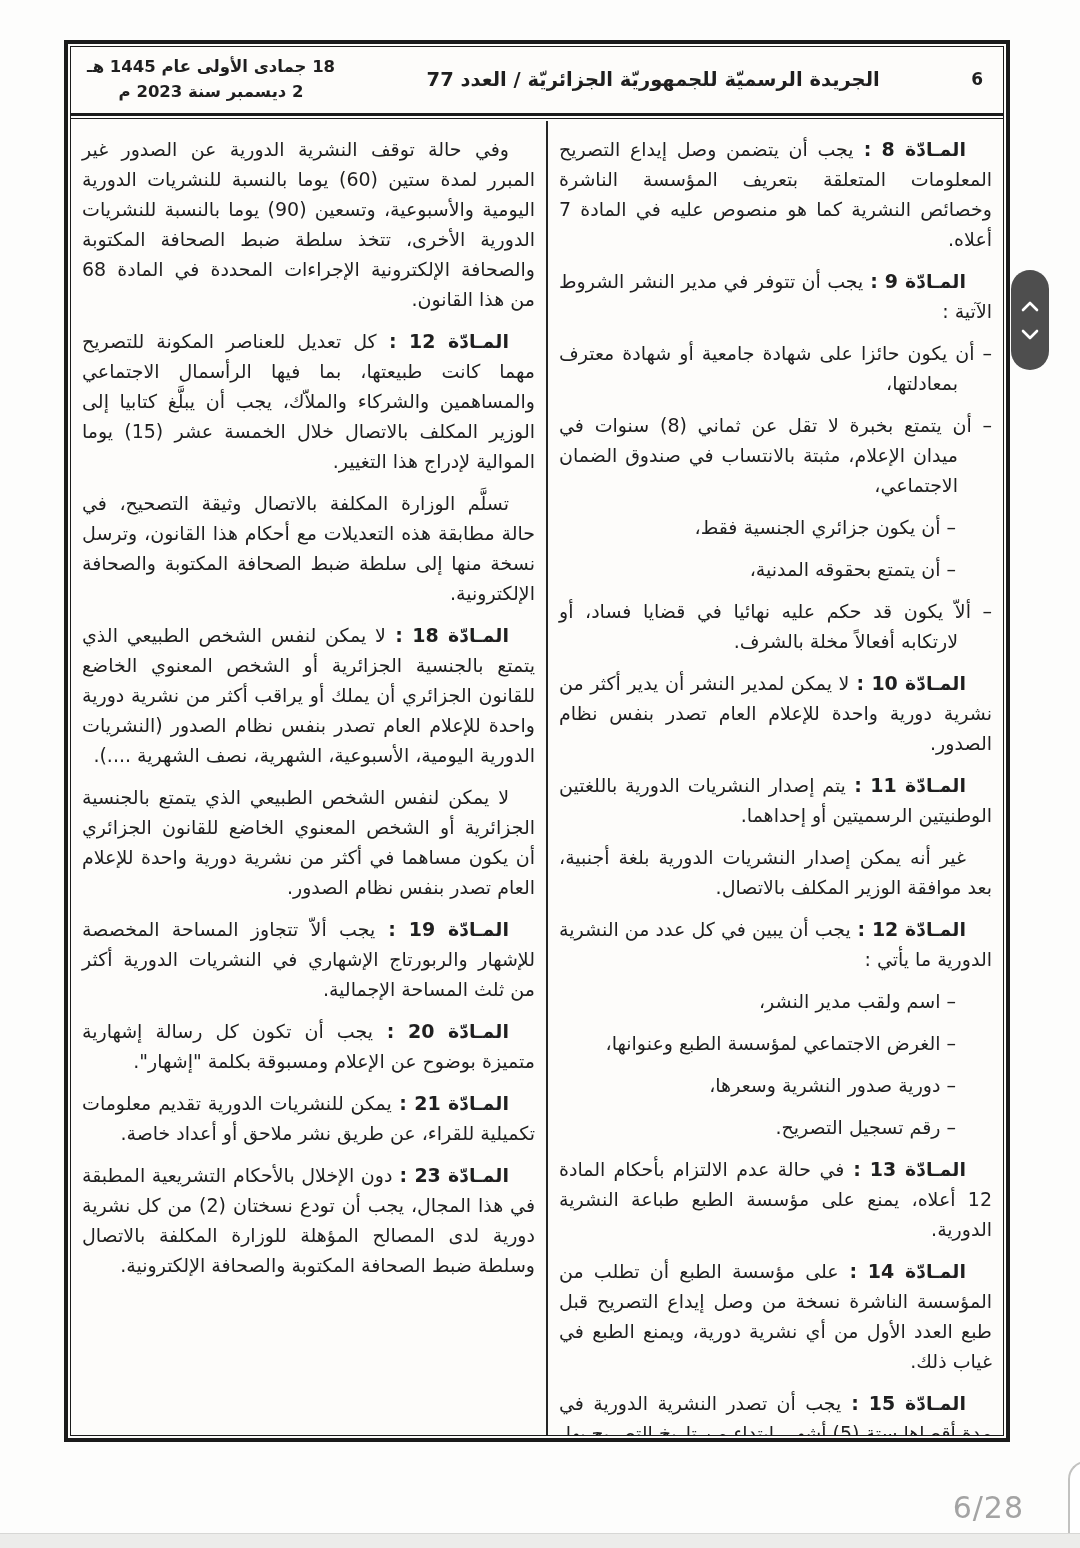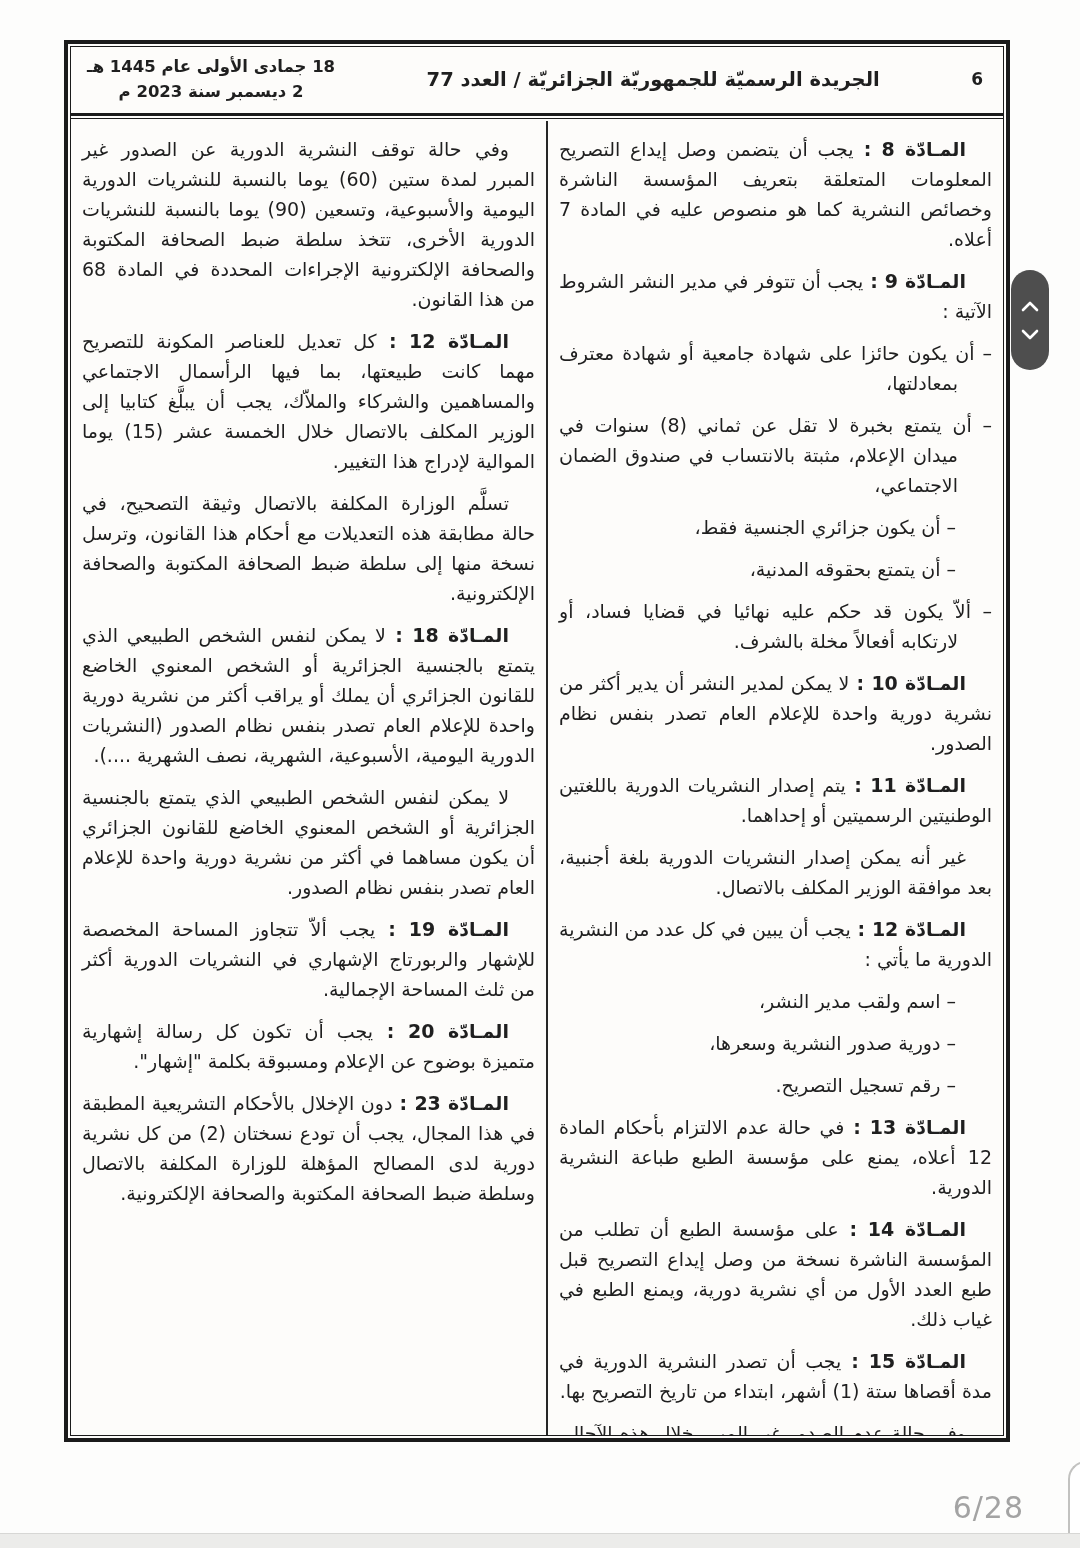--- a/index.html
+++ b/index.html
@@ -97,6 +97,7 @@
             <div class="para p"><span>غير أنه يمكن إصدار النشريات الدورية بلغة أجنبية، بعد موافقة الوزير المكلف بالاتصال.</span></div>
             <div class="para article"><span class="art-label">المـادّة 12 : </span> <span>يجب أن يبين في كل عدد من النشرية الدورية ما يأتي :</span></div>
             <div class="para item-s"><span>– اسم ولقب مدير النشر،</span></div>
+            <div class="para item-s"><span>– الغرض الاجتماعي لمؤسسة الطبع وعنوانها،</span></div>
             <div class="para item-s"><span>– دورية صدور النشرية وسعرها،</span></div>
             <div class="para item-s"><span>– رقم تسجيل التصريح.</span></div>
             <div class="para article"><span class="art-label">المـادّة 13 : </span> <span>في حالة عدم الالتزام بأحكام المادة 12 أعلاه، يمنع على مؤسسة الطبع طباعة النشرية الدورية.</span></div>

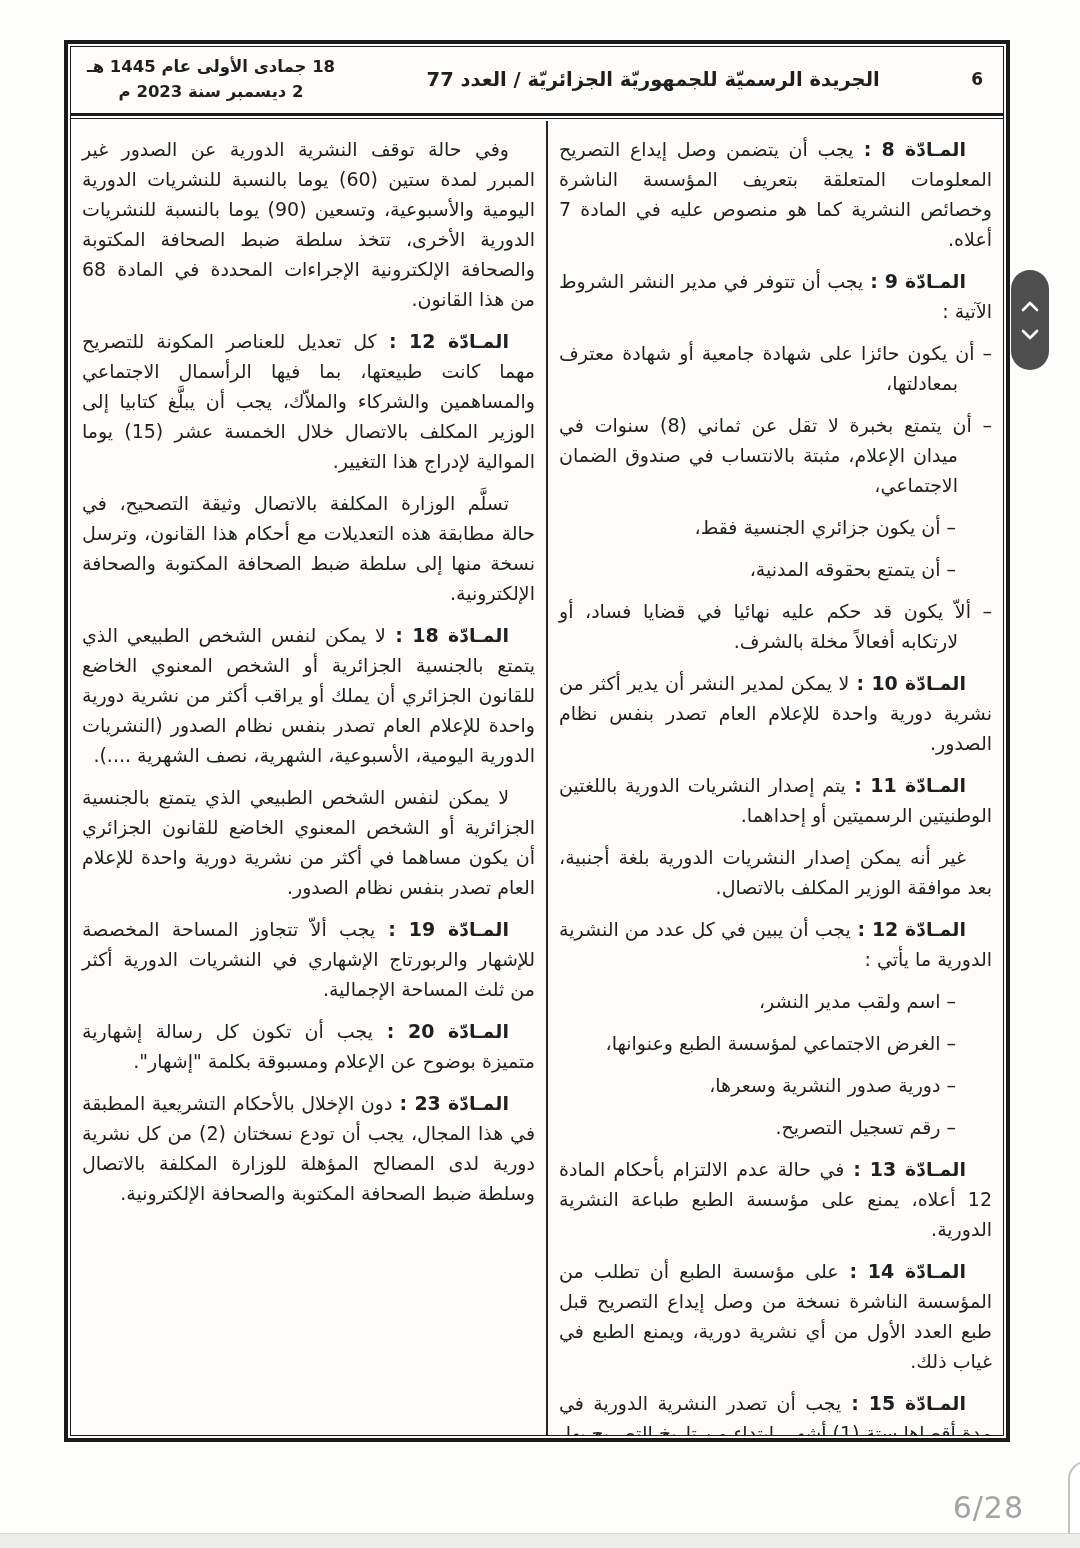--- a/index.html
+++ b/index.html
@@ -114,6 +114,7 @@
             <div class="para p"><span>لا يمكن لنفس الشخص الطبيعي الذي يتمتع بالجنسية الجزائرية أو الشخص المعنوي الخاضع للقانون الجزائري أن يكون مساهما في أكثر من نشرية دورية واحدة للإعلام العام تصدر بنفس نظام الصدور.</span></div>
             <div class="para article"><span class="art-label">المـادّة 19 : </span> <span>يجب ألاّ تتجاوز المساحة المخصصة للإشهار والربورتاج الإشهاري في النشريات الدورية أكثر من ثلث المساحة الإجمالية.</span></div>
             <div class="para article"><span class="art-label">المـادّة 20 : </span> <span>يجب أن تكون كل رسالة إشهارية متميزة بوضوح عن الإعلام ومسبوقة بكلمة "إشهار".</span></div>
+            <div class="para article"><span class="art-label">المـادّة 21 : </span> <span>يمكن للنشريات الدورية تقديم معلومات تكميلية للقراء، عن طريق نشر ملاحق أو أعداد خاصة.</span></div>
             <div class="para article"><span class="art-label">المـادّة 23 : </span> <span>دون الإخلال بالأحكام التشريعية المطبقة في هذا المجال، يجب أن تودع نسختان (2) من كل نشرية دورية لدى المصالح المؤهلة للوزارة المكلفة بالاتصال وسلطة ضبط الصحافة المكتوبة والصحافة الإلكترونية.</span></div>
           </div>
       </div>

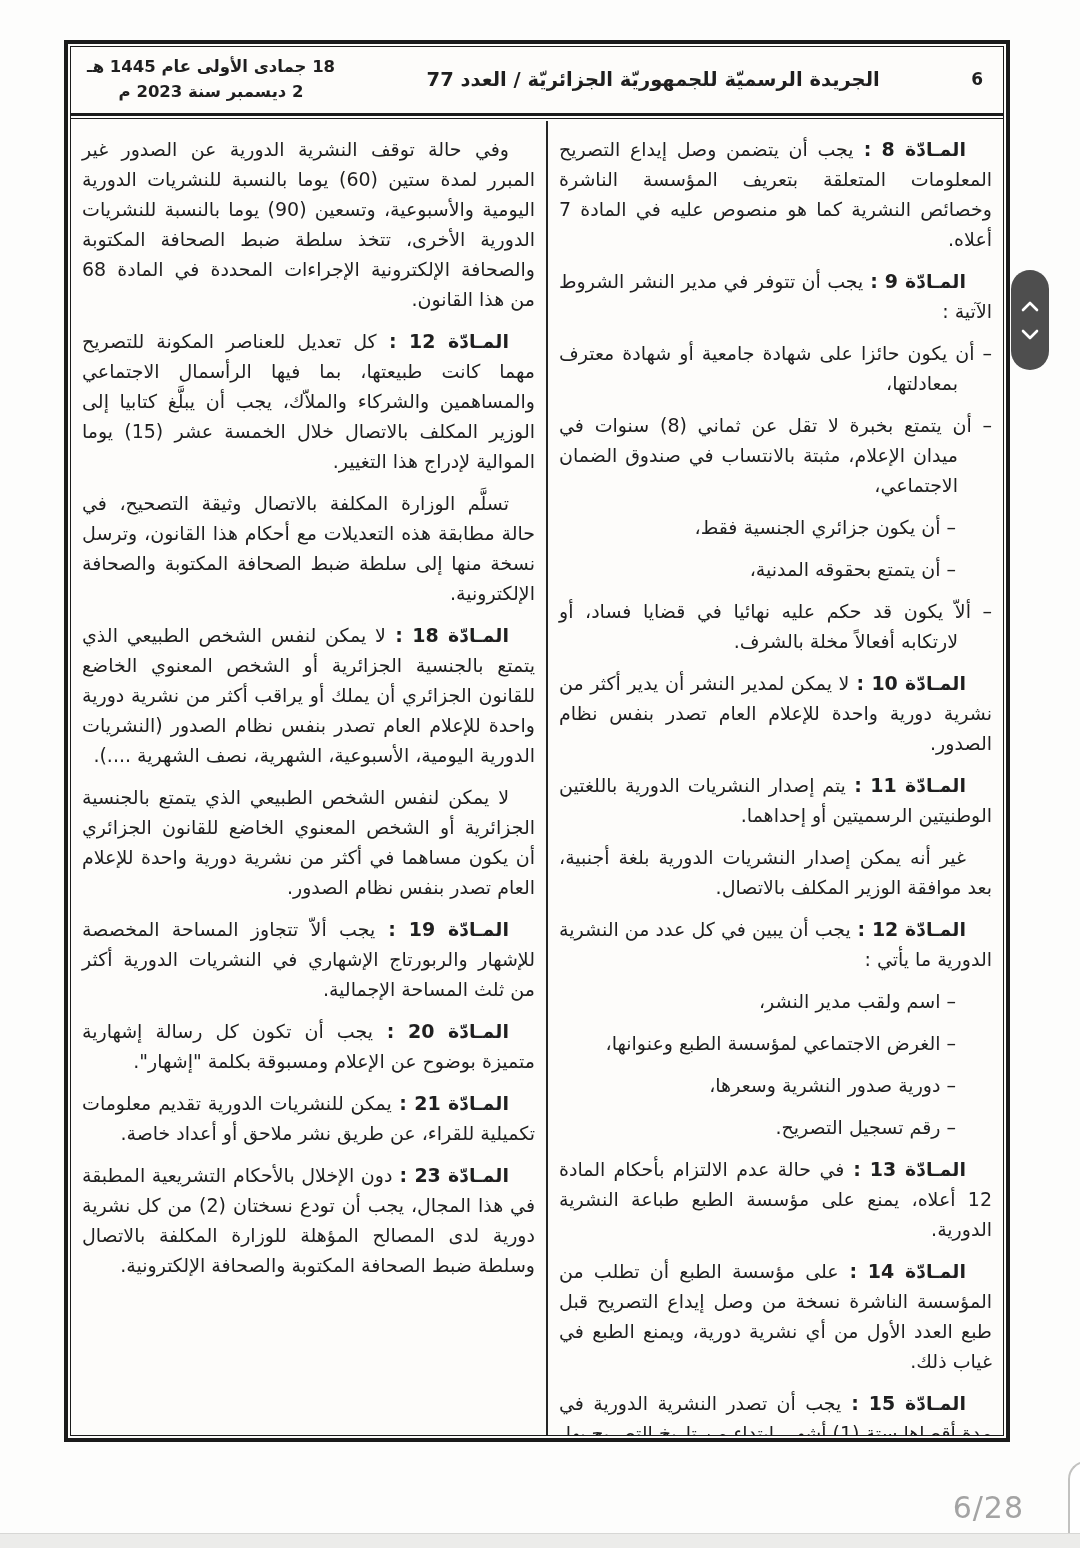--- a/index.html
+++ b/index.html
@@ -102,7 +102,7 @@
             <div class="para item-s"><span>– رقم تسجيل التصريح.</span></div>
             <div class="para article"><span class="art-label">المـادّة 13 : </span> <span>في حالة عدم الالتزام بأحكام المادة 12 أعلاه، يمنع على مؤسسة الطبع طباعة النشرية الدورية.</span></div>
             <div class="para article"><span class="art-label">المـادّة 14 : </span> <span>على مؤسسة الطبع أن تطلب من المؤسسة الناشرة نسخة من وصل إيداع التصريح قبل طبع العدد الأول من أي نشرية دورية، ويمنع الطبع في غياب ذلك.</span></div>
-            <div class="para article"><span class="art-label">المـادّة 15 : </span> <span>يجب أن تصدر النشرية الدورية في مدة أقصاها ستة (1) أشهر، ابتداء من تاريخ التصريح بها.</span></div>
+            <div class="para article"><span class="art-label">المـادّة 15 : </span> <span>يجب أن تصدر النشرية الدورية في مدة أقصاها ستة (5) أشهر، ابتداء من تاريخ التصريح بها.</span></div>
             <div class="para p"><span>وفي حالة عدم الصدور غير المبرر خلال هذه الآجال، يعتبر هذا التصريح ملغى.</span></div>
           </div>
         <div class="col-divider"></div>

